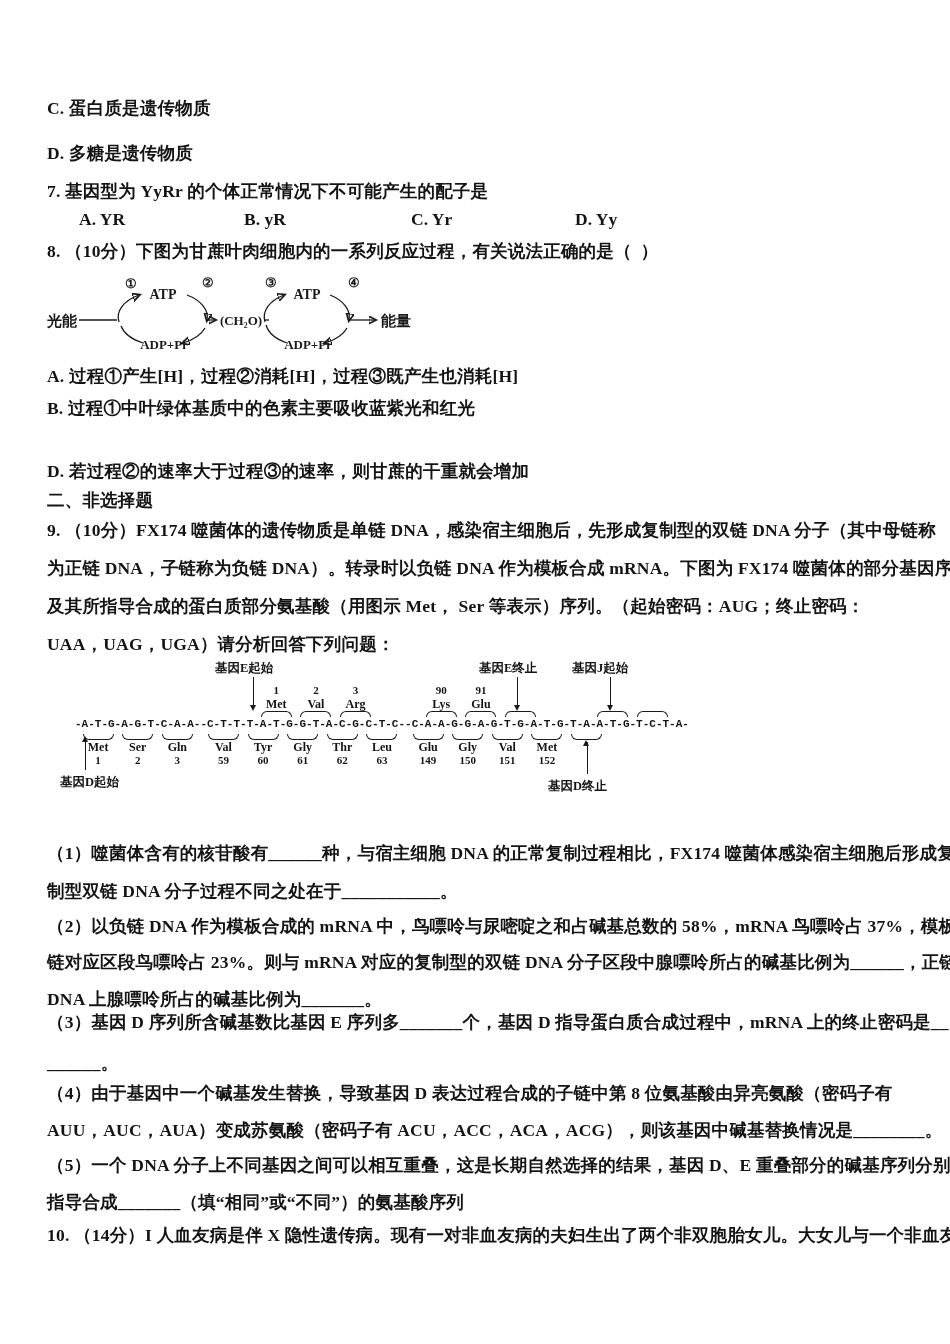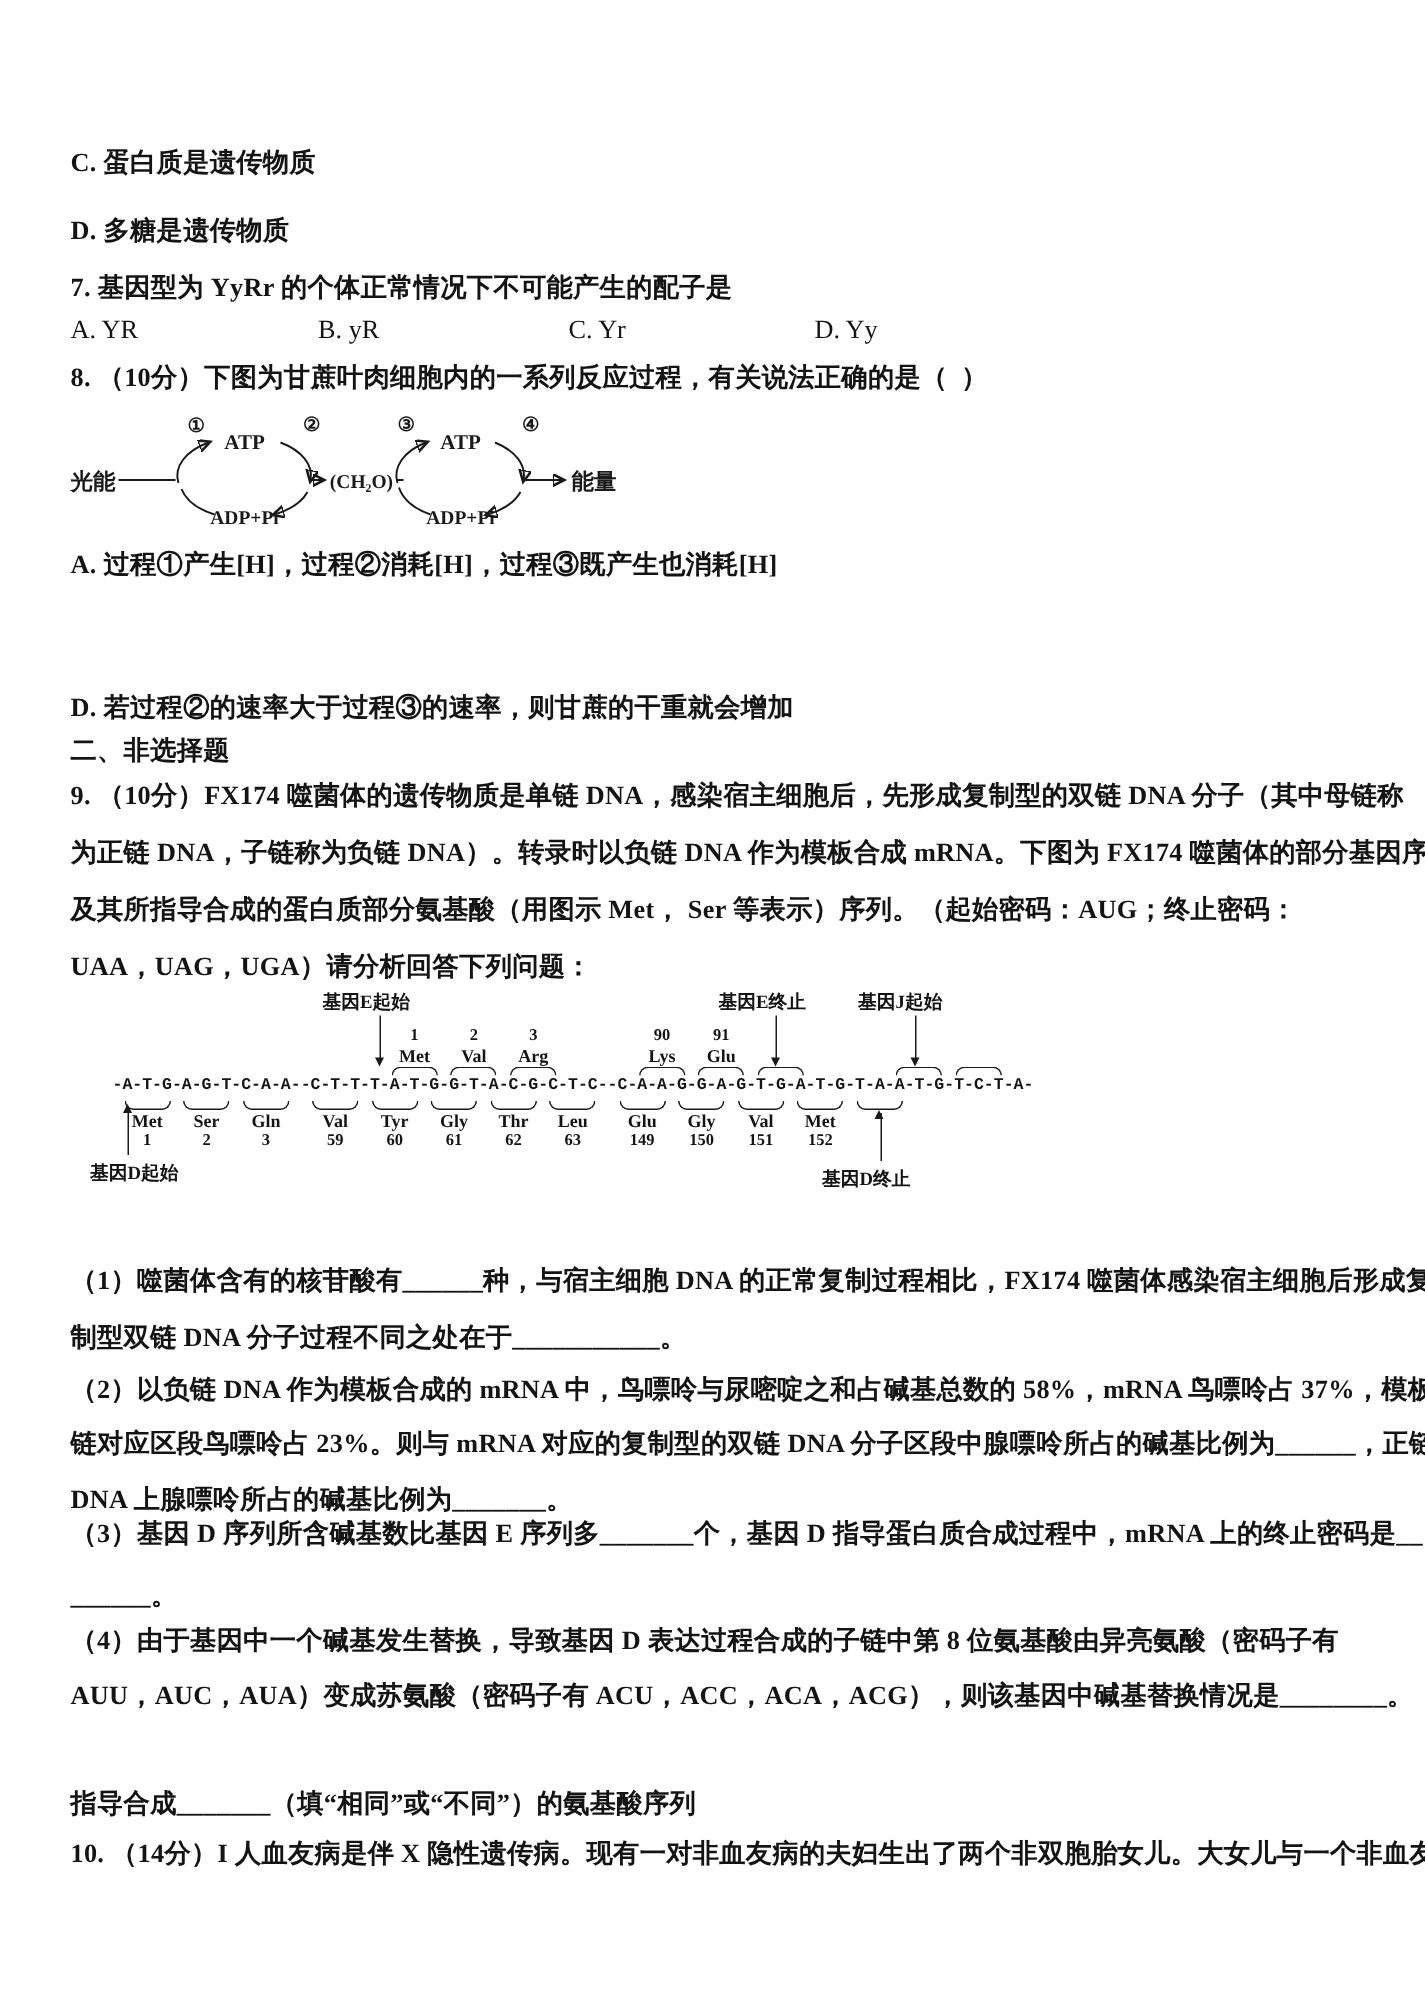--- a/index.html
+++ b/index.html
@@ -6,7 +6,7 @@
   .page{position:relative;width:950px;height:1344px;margin:0 auto;background:#ffffff;
         font-family:"Liberation Serif","DejaVu Serif",serif;color:#141414;overflow:hidden;}
   .tl{position:absolute;left:47px;font-size:17.5px;font-weight:600;letter-spacing:.2px;white-space:pre;}
-  .opt-col{position:absolute;font-size:17.5px;font-weight:400;white-space:pre;}
+  .opt-col{position:absolute;font-size:17.5px;font-weight:700;white-space:pre;margin-left:32px;}
 
   
   .cyc{position:absolute;left:45px;top:258px;}

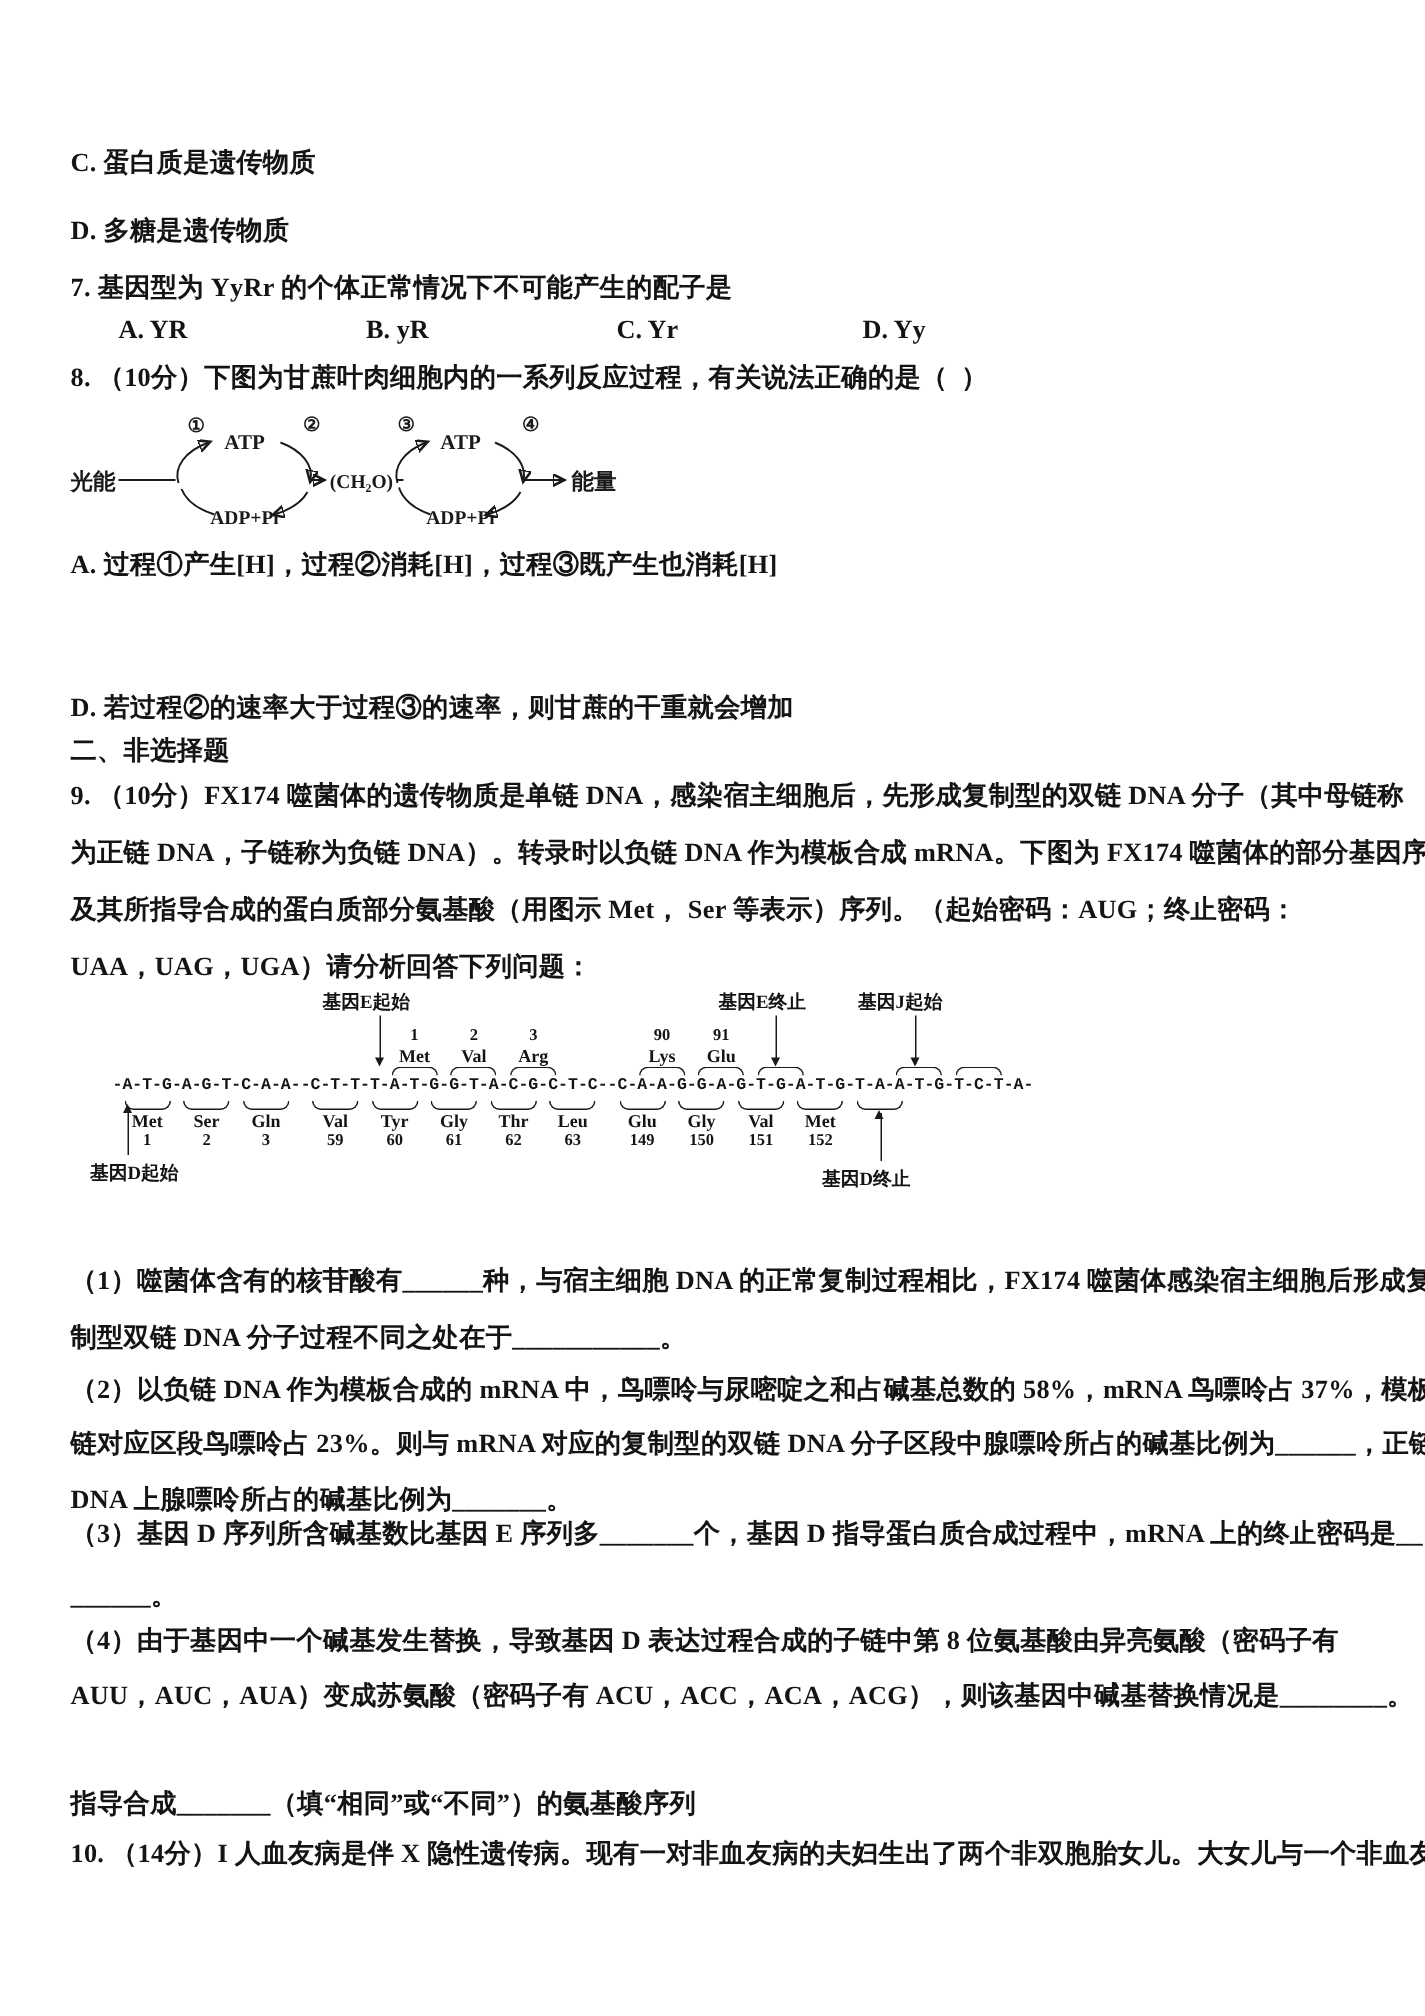--- a/index.html
+++ b/index.html
@@ -86,6 +86,7 @@
   </svg>
 
   <div class="tl" style="top:364px">A. 过程①产生[H]，过程②消耗[H]，过程③既产生也消耗[H]</div>
+  <div class="tl" style="top:396px">B. 过程①中叶绿体基质中的色素主要吸收蓝紫光和红光</div>
   <div class="tl" style="top:459px">D. 若过程②的速率大于过程③的速率，则甘蔗的干重就会增加</div>
 
   <div class="tl" style="top:488px">二、非选择题</div>

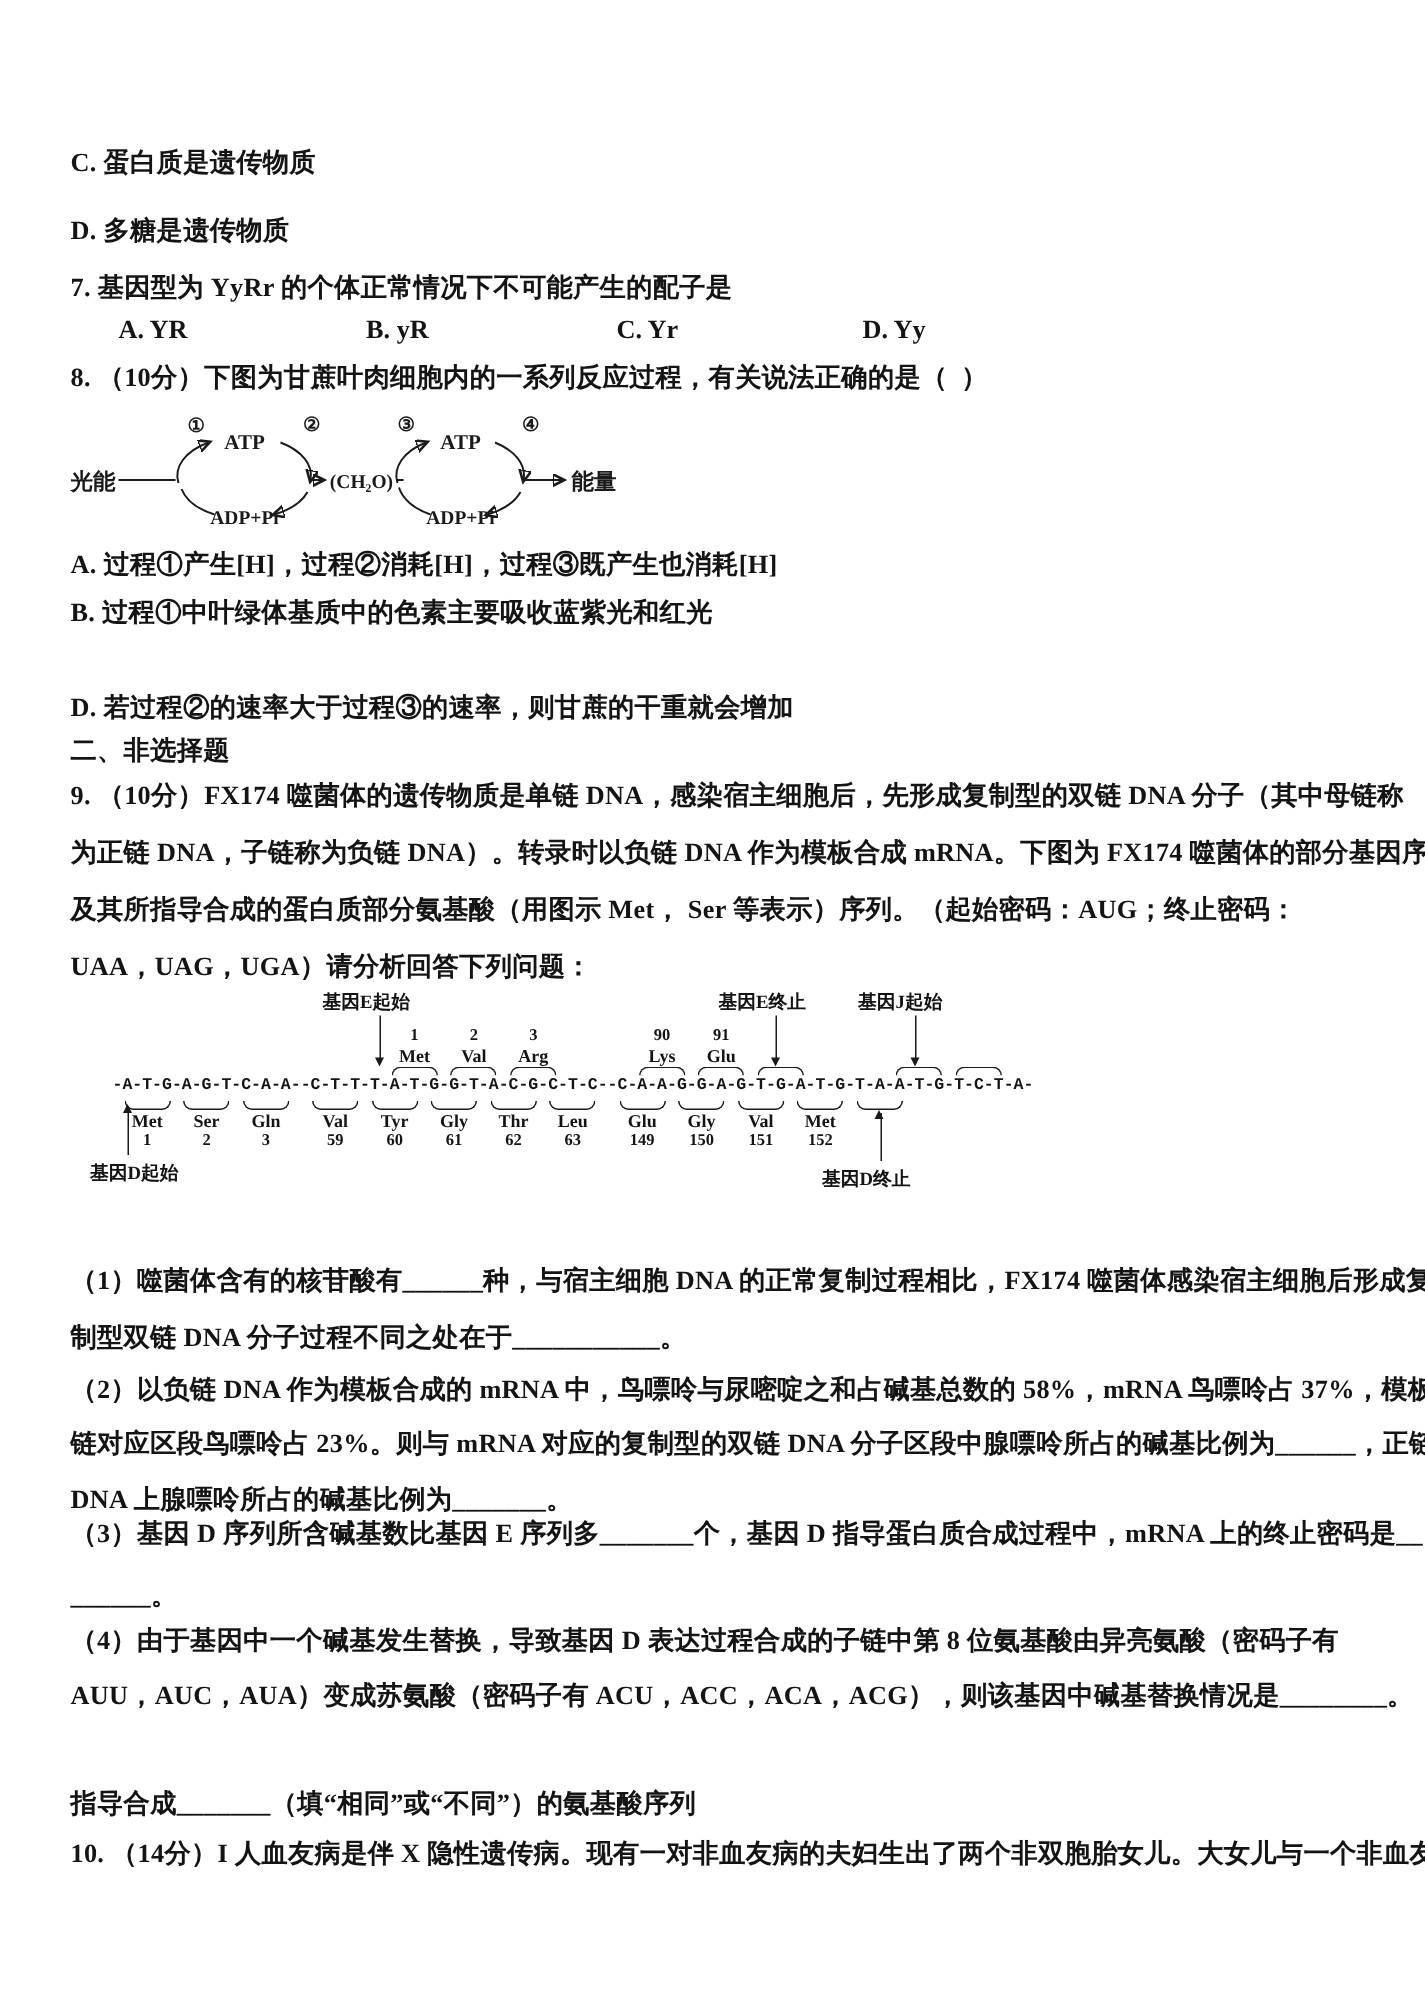--- a/index.html
+++ b/index.html
@@ -224,6 +224,7 @@
   <div class="tl" style="top:1051px">______。</div>
   <div class="tl" style="top:1081px">（4）由于基因中一个碱基发生替换，导致基因 D 表达过程合成的子链中第 8 位氨基酸由异亮氨酸（密码子有</div>
   <div class="tl" style="top:1118px">AUU，AUC，AUA）变成苏氨酸（密码子有 ACU，ACC，ACA，ACG），则该基因中碱基替换情况是________。</div>
+  <div class="tl" style="top:1153px">（5）一个 DNA 分子上不同基因之间可以相互重叠，这是长期自然选择的结果，基因 D、E 重叠部分的碱基序列分别</div>
   <div class="tl" style="top:1190px">指导合成_______（填“相同”或“不同”）的氨基酸序列</div>
 
   <div class="tl" style="top:1223px">10. （14分）I 人血友病是伴 X 隐性遗传病。现有一对非血友病的夫妇生出了两个非双胞胎女儿。大女儿与一个非血友</div>

